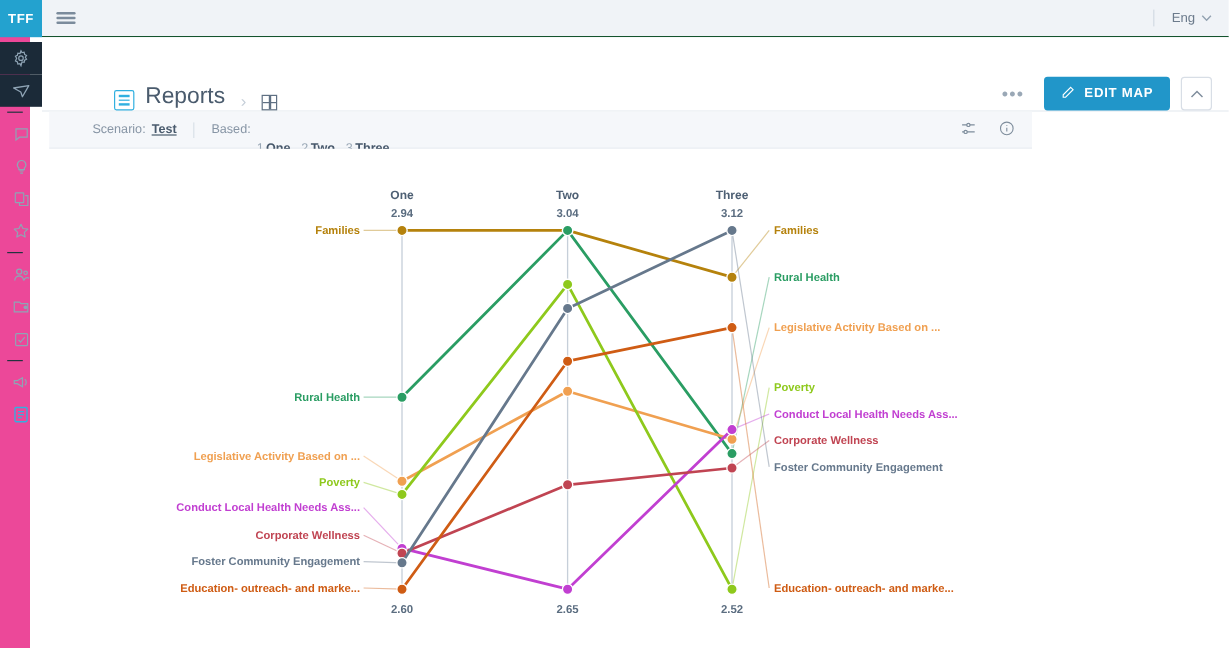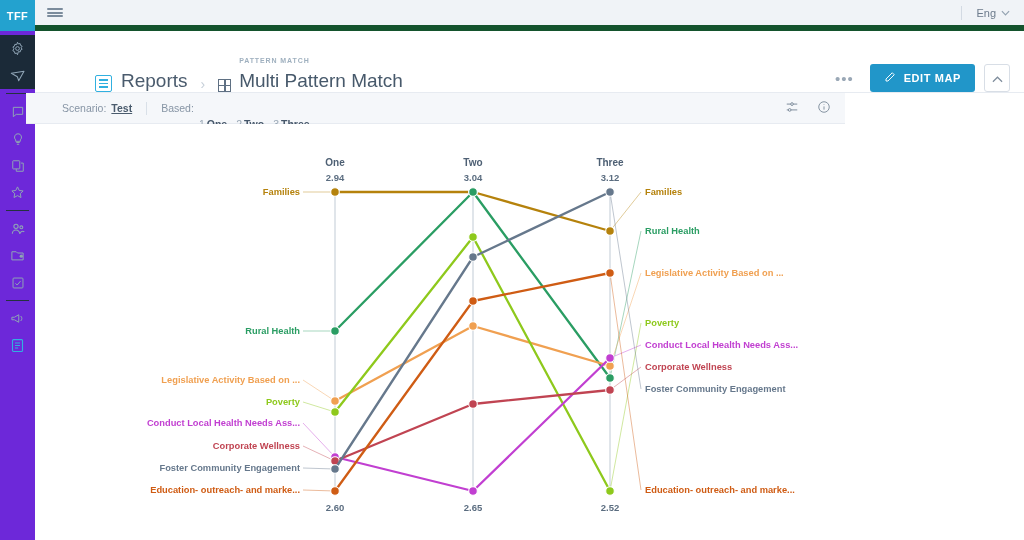--- a/index.html
+++ b/index.html
@@ -15,8 +15,8 @@
 
   
   #rail {
-    position: absolute; left: 0; top: 0; width: 35px; height: 540px;
-    background: #6d28d9;
+    position: absolute; left: 0; top: 0; width: 25px; height: 540px;
+    background: #ec4899;
   }
   #rail-logo {
     width: 35px; height: 31px; background: #23a2cf;

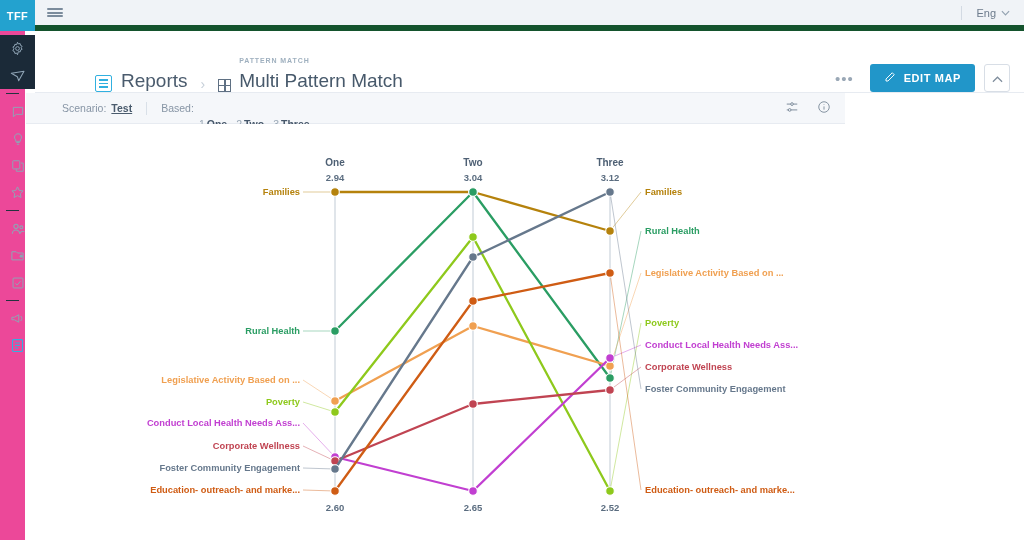--- a/index.html
+++ b/index.html
@@ -38,7 +38,7 @@
   
   #topbar {
     position: absolute; left: 35px; top: 0; width: 989px; height: 31px;
-    background: #f0f3f7; border-bottom: 6px solid #14532d;
+    background: #f0f3f7; border-bottom: 1px solid #14532d;
     display: flex; align-items: center;
   }
   #hamburger {

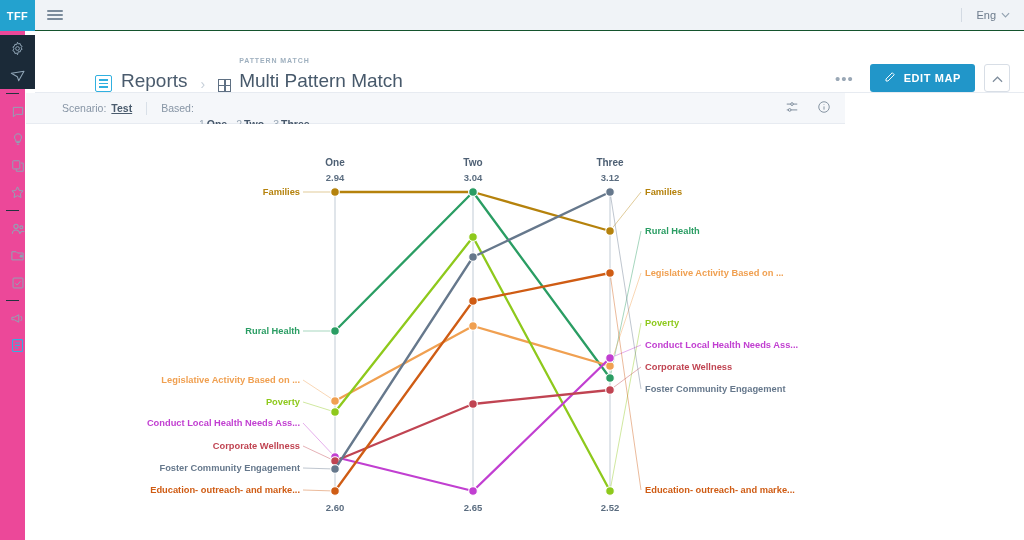--- a/index.html
+++ b/index.html
@@ -265,10 +265,6 @@
     <div id="crumb-reports">Reports</div>
     <div id="crumb-sep">›</div>
     <div id="grid-icon"></div>
-    <div id="title-block">
-      <div id="kicker">PATTERN MATCH</div>
-      <div id="title">Multi Pattern Match</div>
-    </div>
     <div id="header-right">
       <div id="dots">•••</div>
       <button id="edit-map">

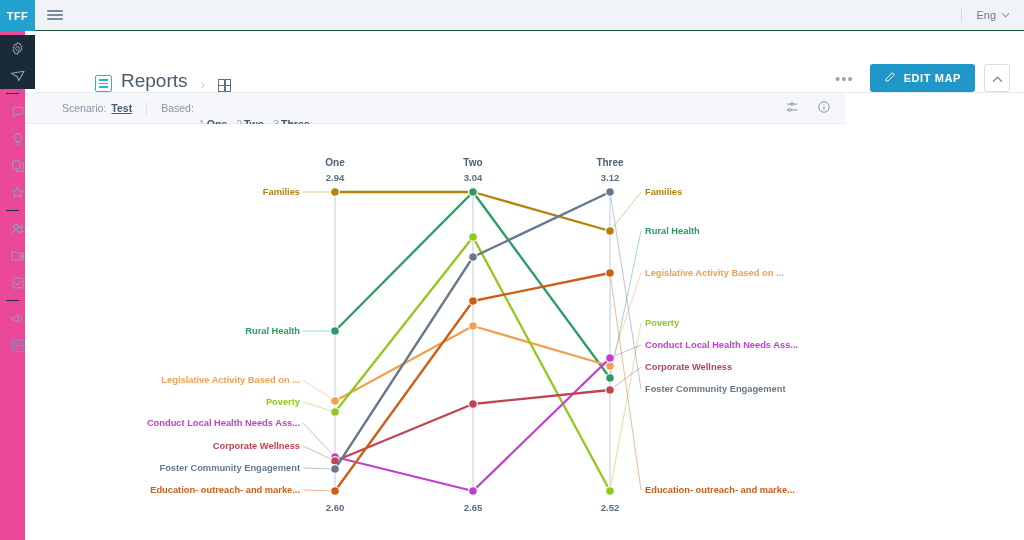--- a/index.html
+++ b/index.html
@@ -99,7 +99,7 @@
 
   
   #subbar {
-    position: absolute; left: 26px; top: 93px; width: 819px; height: 31px;
+    position: absolute; left: 41px; top: 93px; width: 819px; height: 31px;
     background: #f5f7fa; border-bottom: 1px solid #e7ebf1;
     display: flex; align-items: center; padding: 0 14px 0 36px;
     font-size: 10.5px; color: #8795a5;

